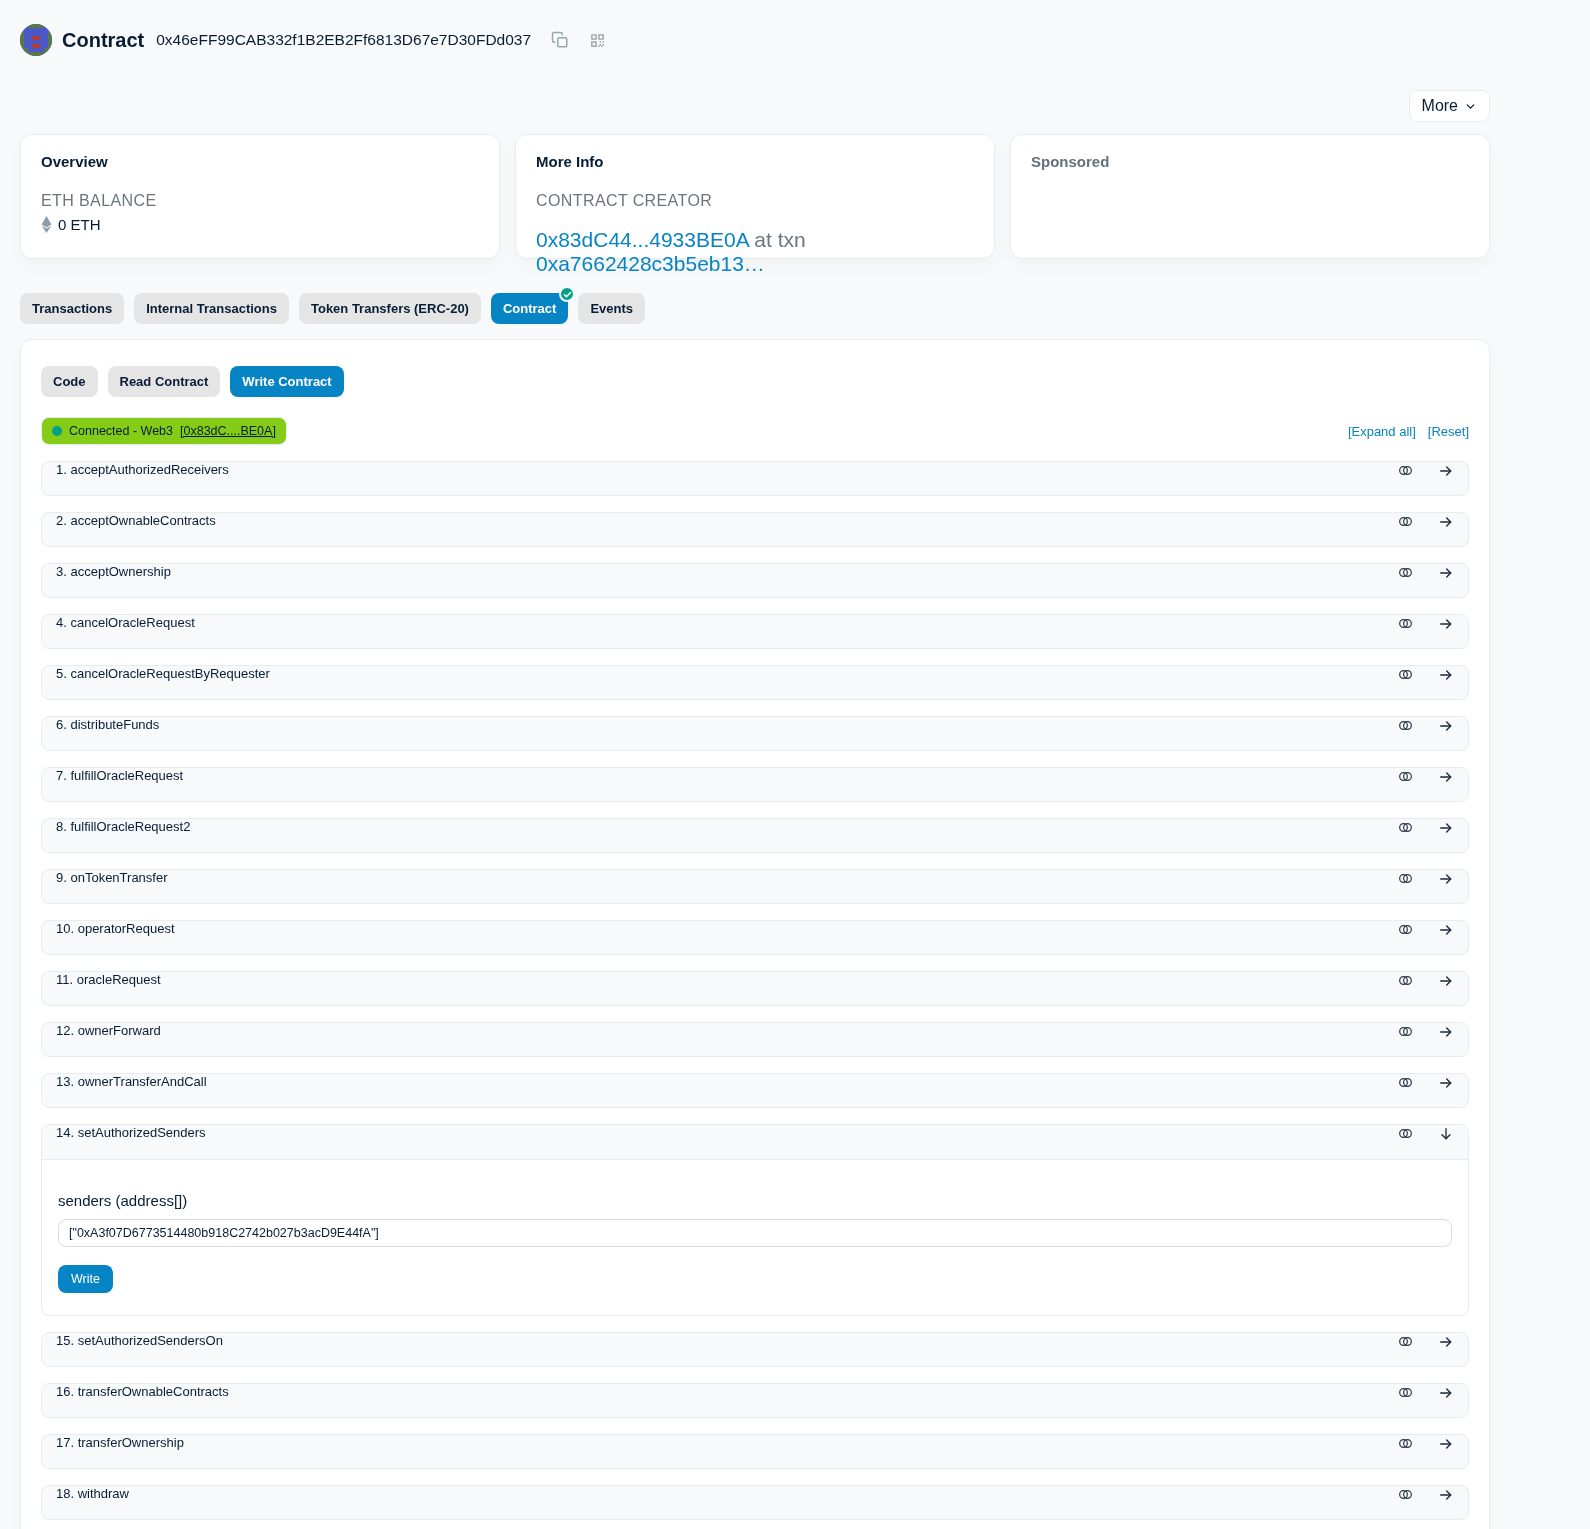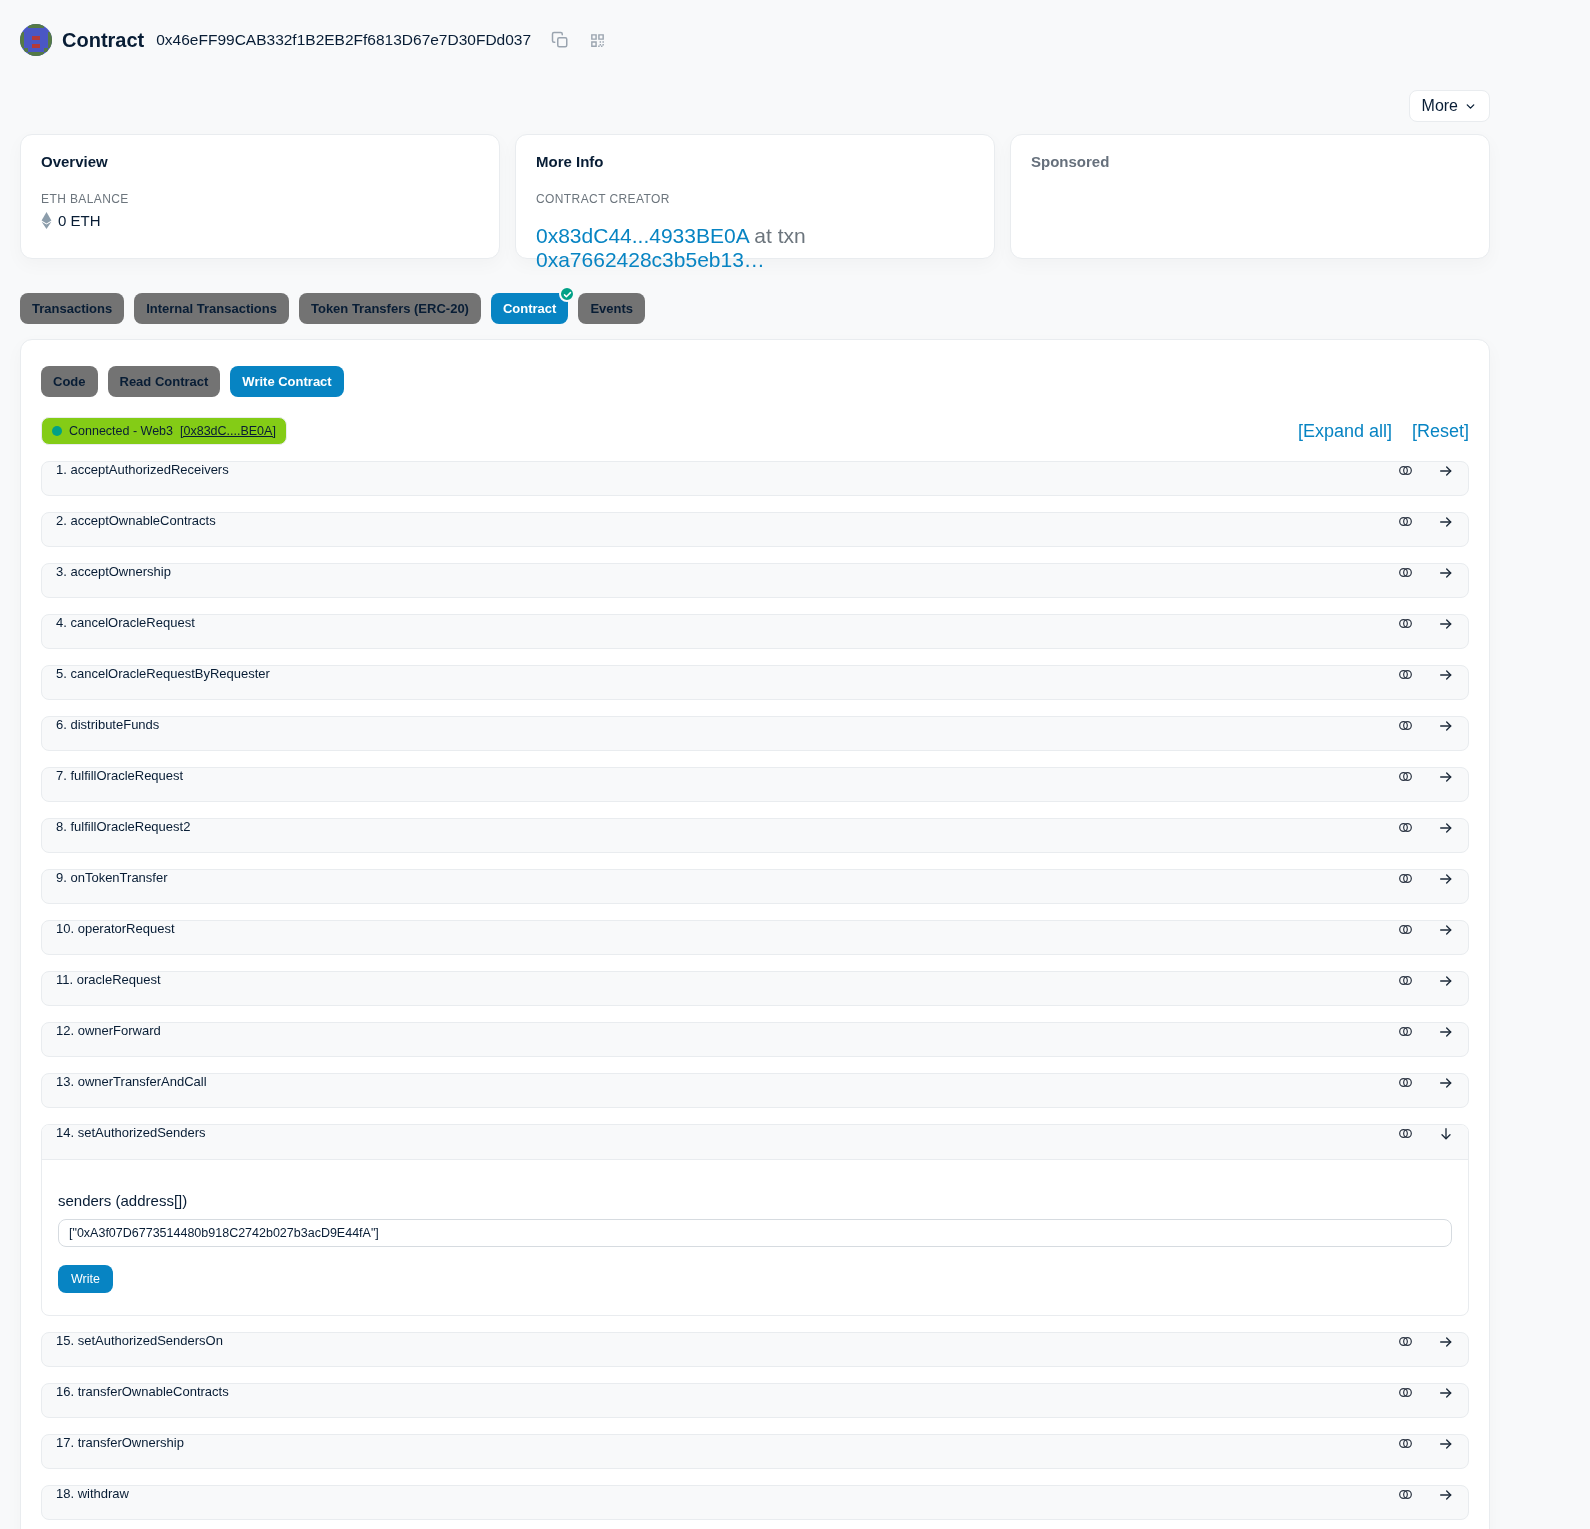--- a/index.html
+++ b/index.html
@@ -26,7 +26,7 @@
           height:125px; padding:18px 20px; box-shadow:0 6px 18px rgba(0,0,0,.03); }
   .card-title { font-size:15px; font-weight:bold; }
   .card-title.muted { color:#66707c; }
-  .mini-label { font-size:12px; color:#6c757d; letter-spacing:.4px; margin-top:22px; }
+  .mini-label { font-size:16px; color:#6c757d; letter-spacing:.4px; margin-top:22px; }
   .balance-line { display:flex; align-items:flex-start; gap:6px; margin-top:6px; font-size:15px; }
   .creator-line { margin-top:18px; font-size:21px; }
   .link { color:#0784c3; text-decoration:none; cursor:pointer; }

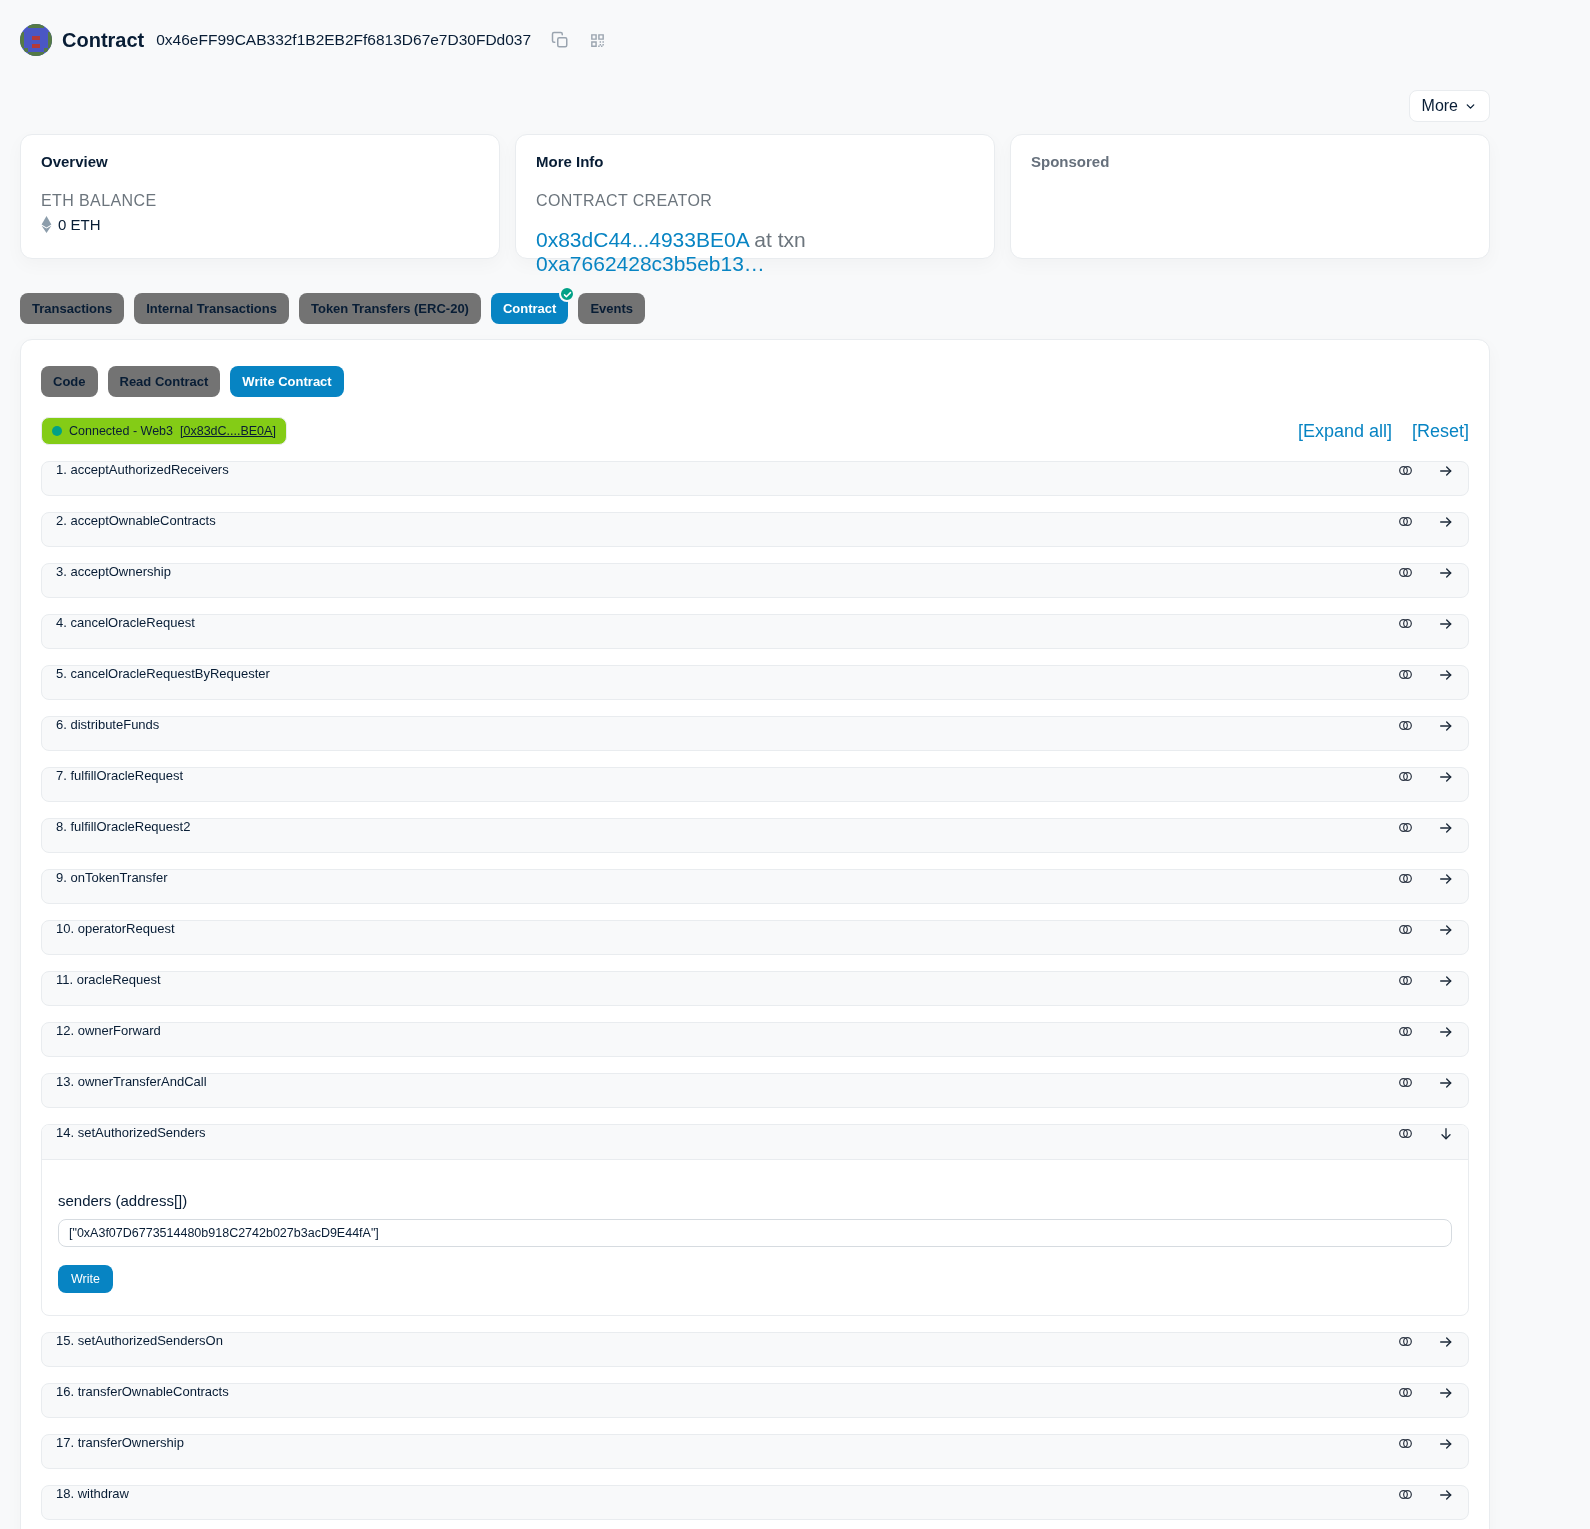--- a/index.html
+++ b/index.html
@@ -34,7 +34,7 @@
 
   
   .tabs { display:flex; gap:10px; margin-top:34px; }
-  .pill { background:#737373; border-radius:8px; padding:8px 12px; font-size:13px; font-weight:600;
+  .pill { background:#e5e5e5; border-radius:8px; padding:8px 12px; font-size:13px; font-weight:600;
           color:#081d35; cursor:pointer; position:relative; white-space:nowrap; }
   .pill.active { background:#0784c3; color:#fff; }
   .badge { position:absolute; top:-7px; right:-7px; width:16px; height:16px; border-radius:50%;

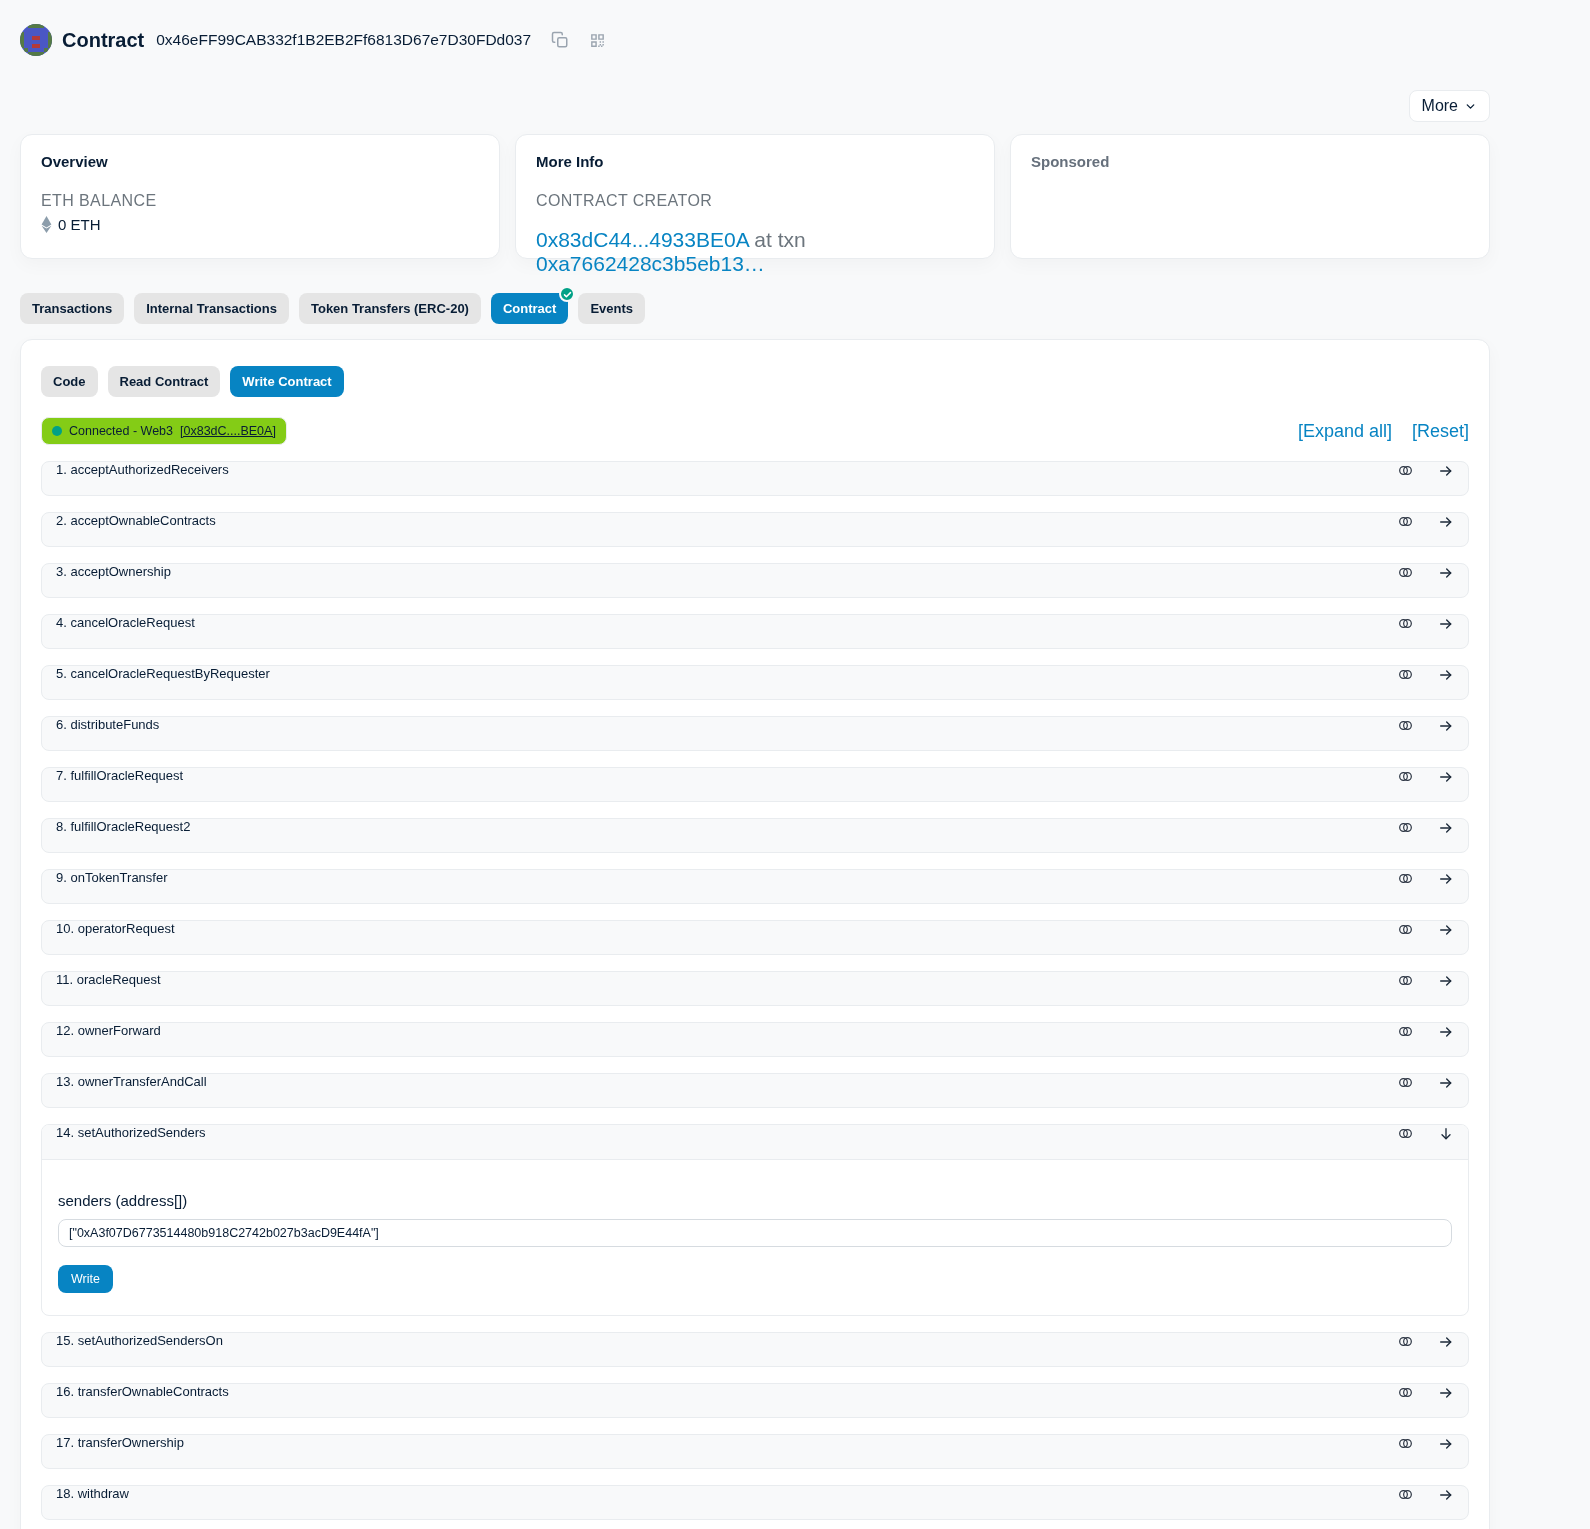--- a/index.html
+++ b/index.html
@@ -49,7 +49,7 @@
                     border-radius:8px; padding:6px 10px; font-size:12.5px; background:#84cc16; }
   .dot { width:10px; height:10px; border-radius:50%; background:#00a186; }
   .wallet-link { color:#081d35; text-decoration:underline; cursor:pointer; }
-  .list-actions { font-size:18px; display:flex; gap:20px; }
+  .list-actions { font-size:13px; display:flex; gap:12px; }
 
   
   .fn-row { display:flex; justify-content:space-between; align-items:flex-start; height:35px;

